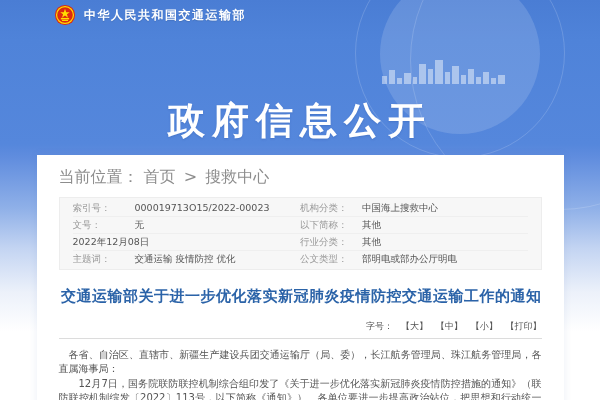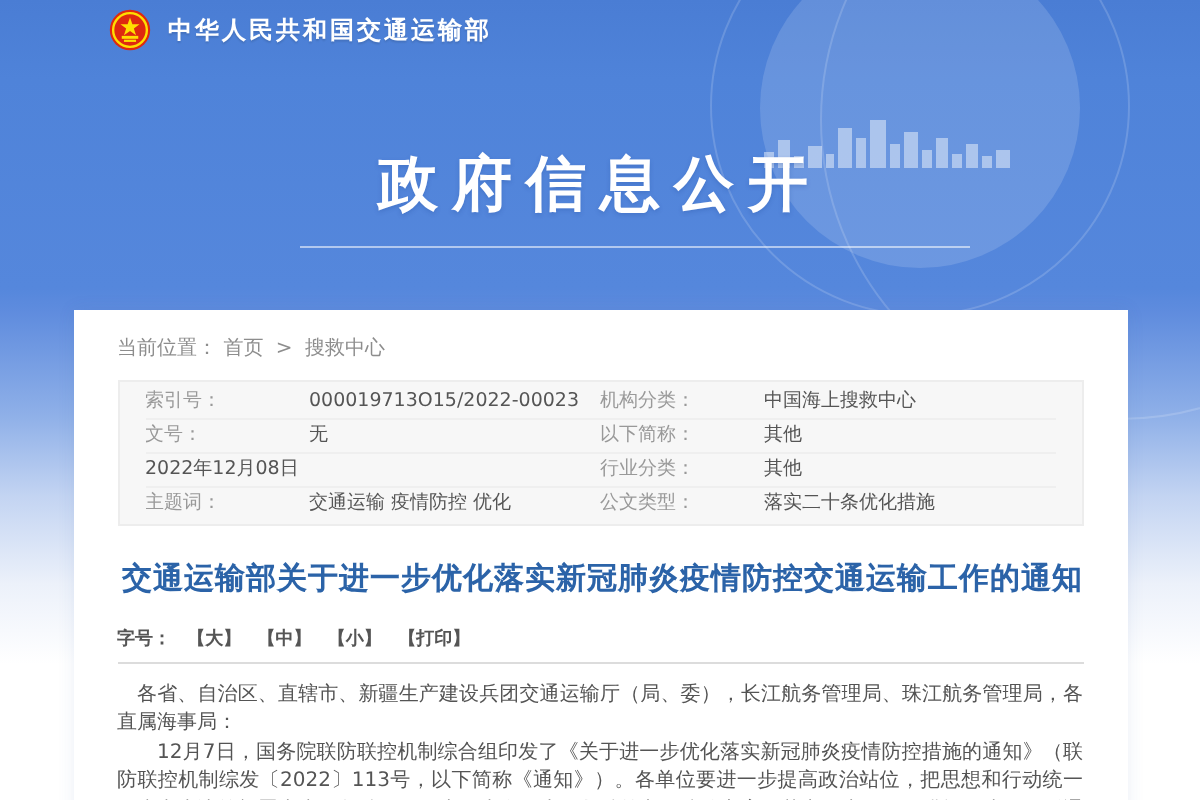--- a/index.html
+++ b/index.html
@@ -40,8 +40,8 @@
   .skyline { position: absolute; left: 382px; top: 30px; }
   .banner-title-wrap { position: absolute; top: 42px; left: 0; width: 100%; text-align: center; }
   .banner-title {
-    color: #ffffff; font-size: 30px; font-weight: bold;
-    letter-spacing: 7px; text-shadow: 0 1px 2px rgba(30,70,150,0.25);
+    color: #ffffff; font-size: 37px; font-weight: bold;
+    letter-spacing: 7px; text-shadow: 0 1px 2px rgba(30,70,150,0.25); margin-top: 24px;
   }
   .banner-underline {
     margin: 10px 0 0 150px; width: 335px; height: 1px;

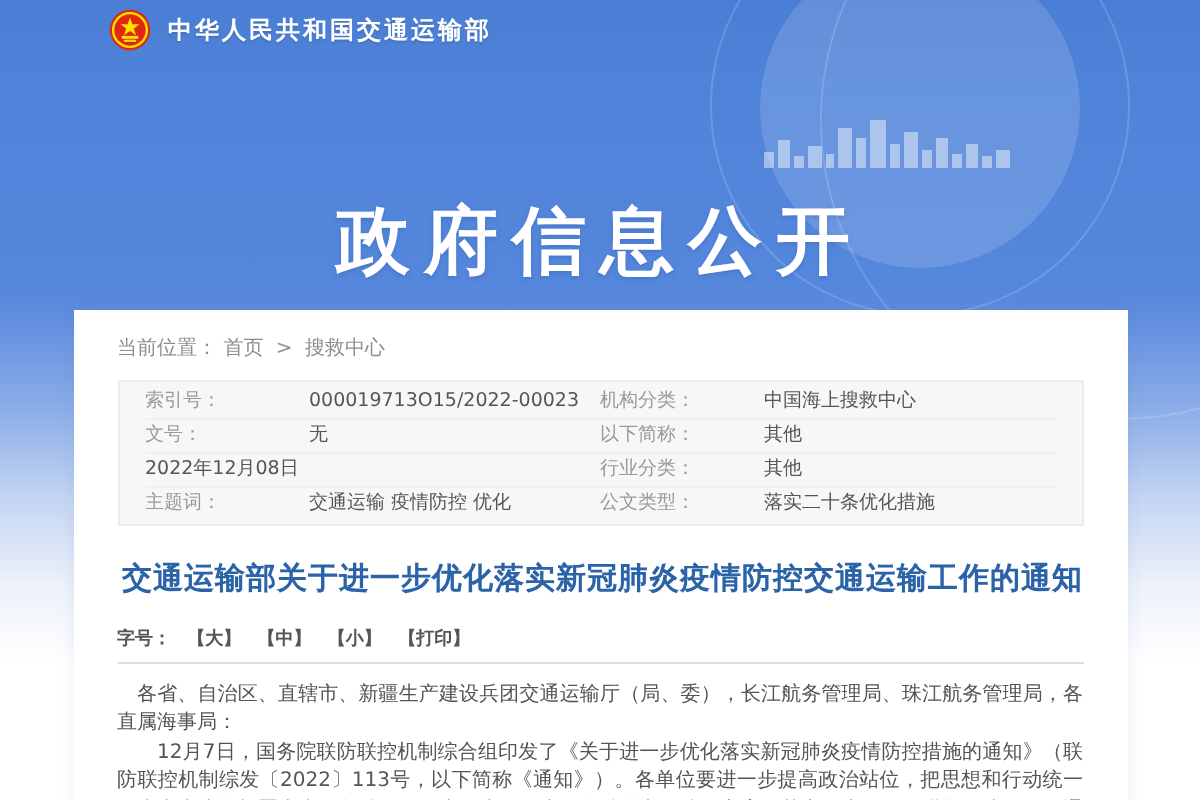--- a/index.html
+++ b/index.html
@@ -55,7 +55,7 @@
     min-height: 245px; padding: 9px 22px 14px 22px;
     box-shadow: 0 0 8px rgba(60,100,170,0.10);
   }
-  .breadcrumb { font-size: 10px; color: #8d8d8d; margin: 3px 0 9px 0; }
+  .breadcrumb { font-size: 16px; color: #8d8d8d; margin: 3px 0 9px 0; }
   .breadcrumb a { color: #8d8d8d; text-decoration: none; cursor: pointer; }
   .crumb-sep { margin: 0 3px; }
 

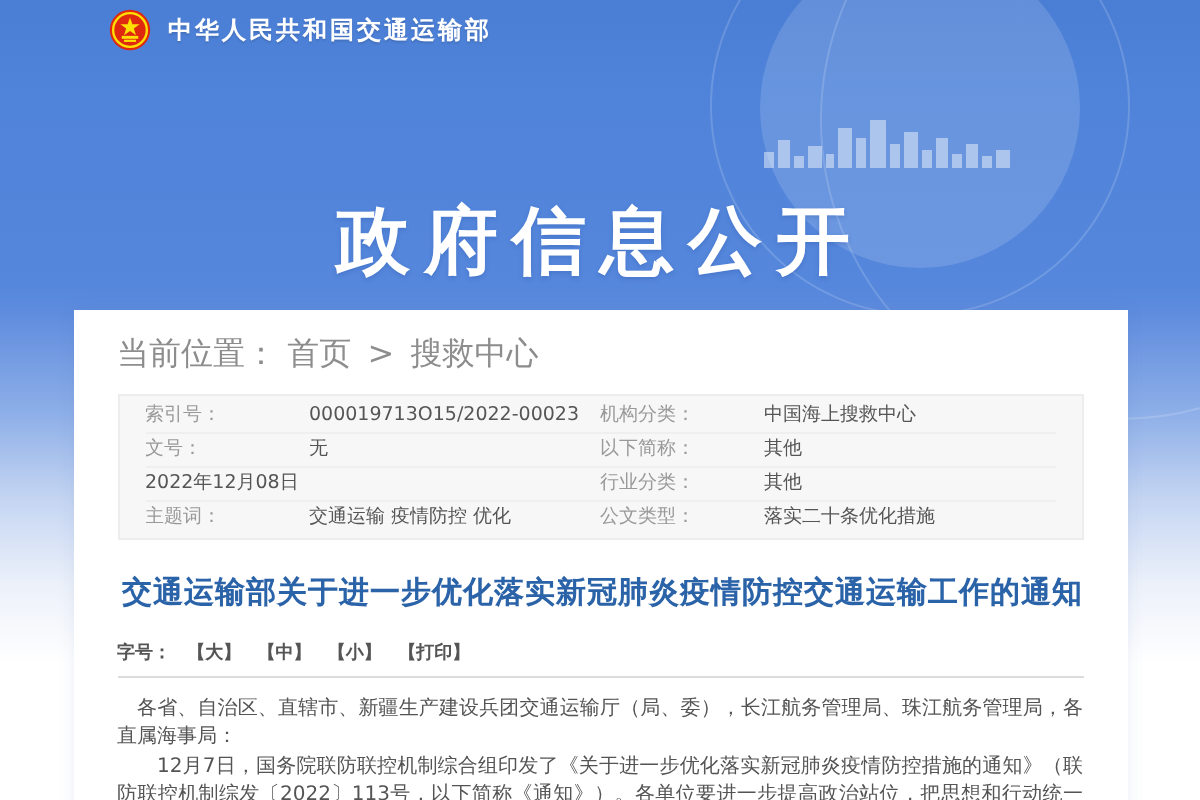--- a/index.html
+++ b/index.html
@@ -65,7 +65,7 @@
   }
   .meta-row { display: flex; line-height: 16px; border-bottom: 1px solid #efefef; }
   .meta-row:last-child { border-bottom: none; }
-  .meta-cell { width: 50%; display: flex; white-space: nowrap; overflow: hidden; gap: 20px; }
+  .meta-cell { width: 50%; display: flex; white-space: nowrap; overflow: hidden; }
   .meta-label { color: #999999; width: 62px; flex: 0 0 auto; }
   .meta-value { color: #555555; }
 

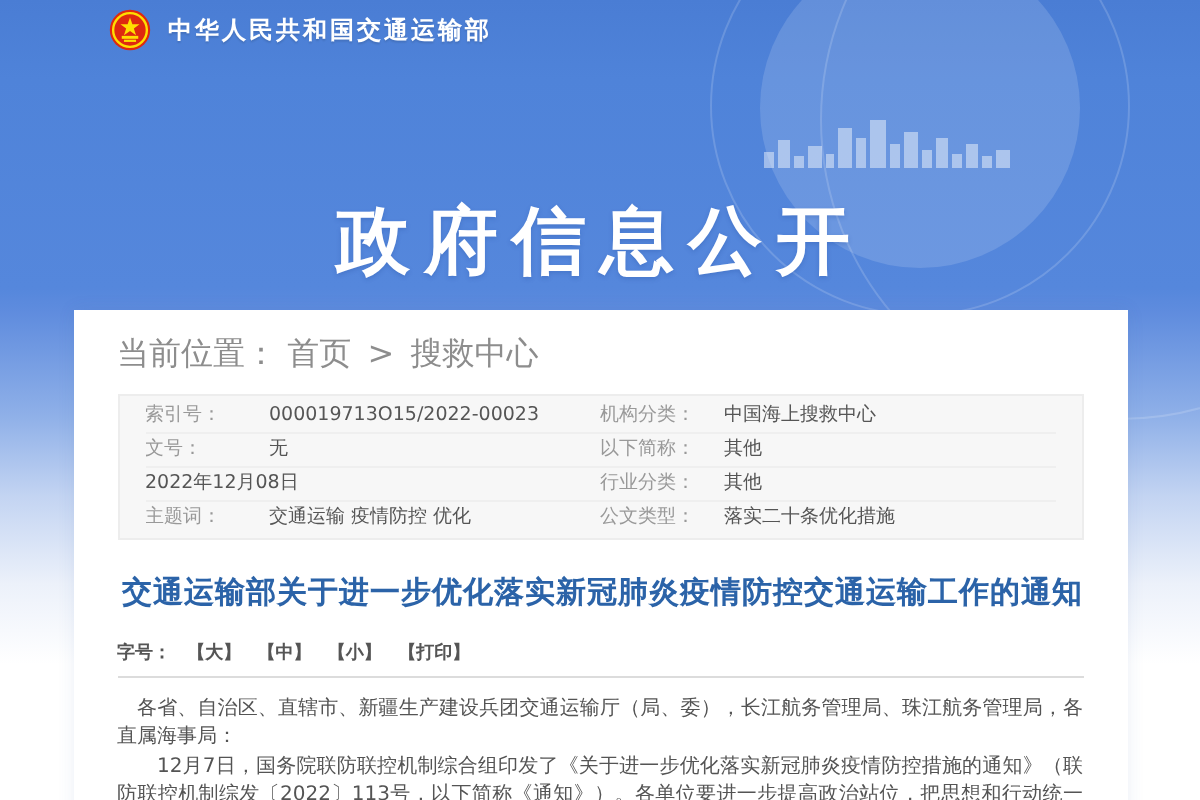--- a/index.html
+++ b/index.html
@@ -178,7 +178,7 @@
       </div>
       <div class="meta-cell">
         <span class="meta-label">公文类型：</span>
-        <span class="meta-value">落实二十条优化措施</span>
+        <span class="meta-value">部明电或部办公厅明电</span>
       </div>
     </div>
   </div>

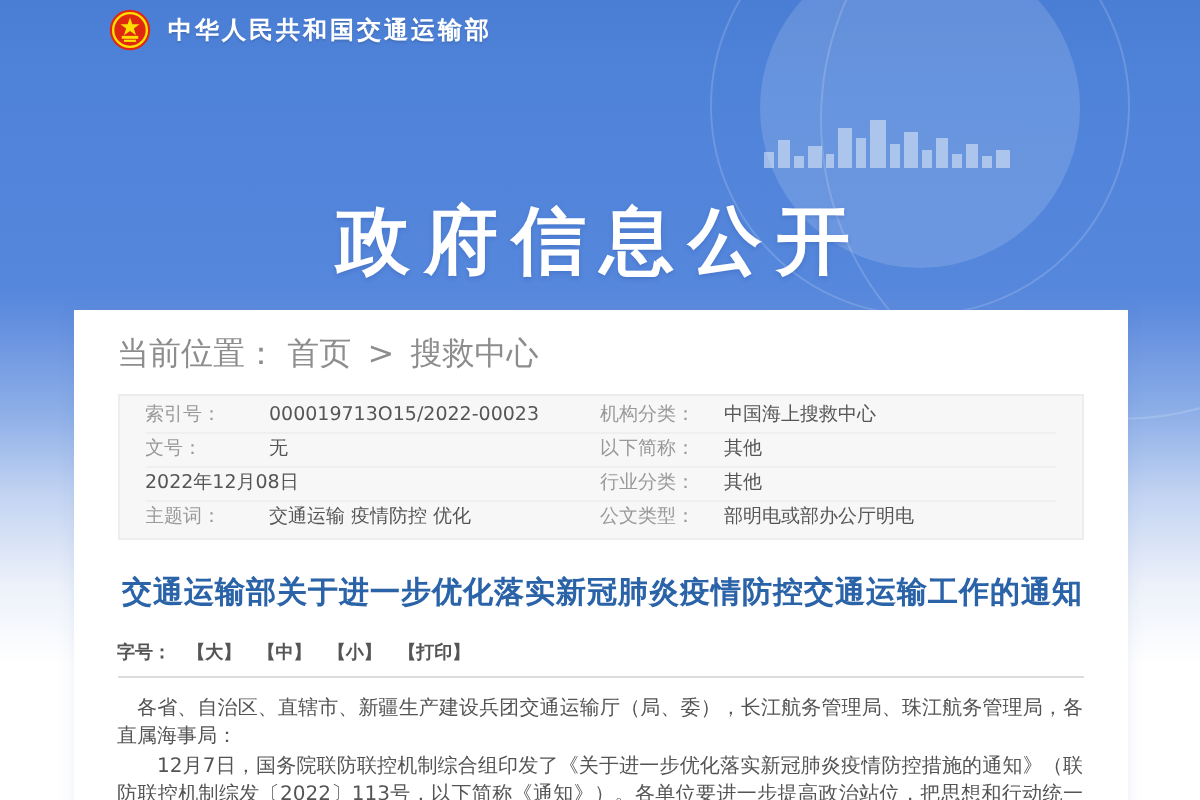--- a/index.html
+++ b/index.html
@@ -75,8 +75,8 @@
   }
 
   .font-controls {
-    margin-top: 13px; text-align: left;
-    font-size: 9px; color: #555555; font-weight: bold;
+    margin-top: 13px; text-align: right;
+    font-size: 9px; color: #555555;
   }
   .font-controls .ctrl { margin-left: 5px; cursor: pointer; }
   .divider { border: none; border-top: 1px solid #dcdcdc; margin-top: 5px; }

